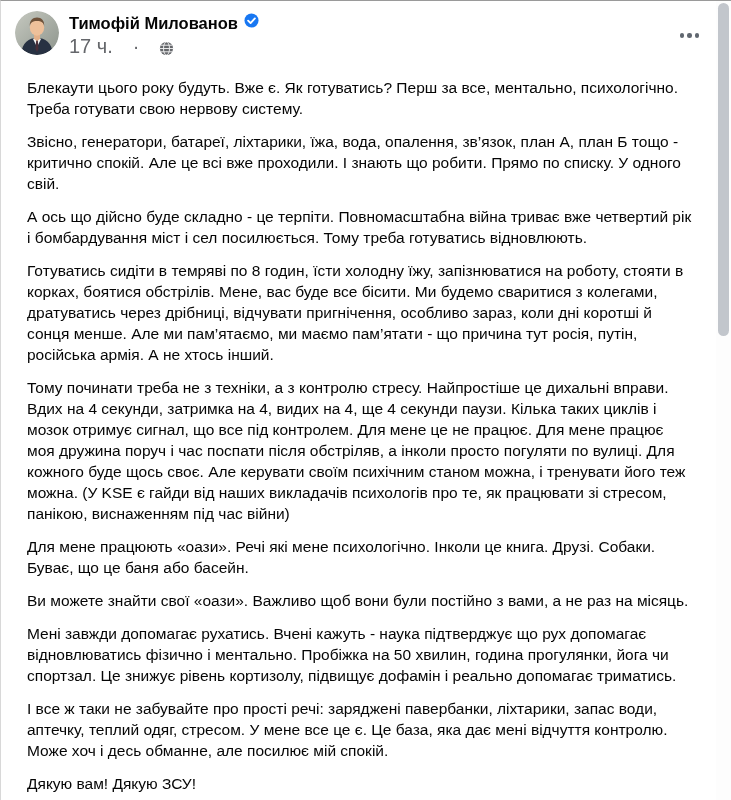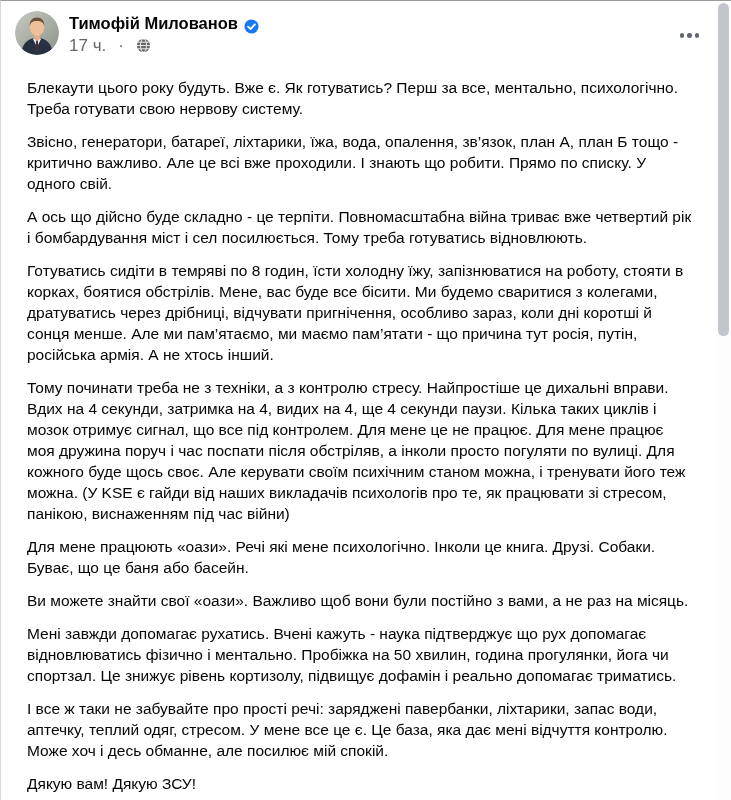--- a/index.html
+++ b/index.html
@@ -32,7 +32,7 @@
   }
   .avatar svg { display: block; }
   .header-text { margin-left: 10px; padding-top: 2px; }
-  .author-row { display: flex; align-items: flex-end; gap: 6px; }
+  .author-row { display: flex; align-items: flex-start; gap: 6px; }
   .author-name {
     font-size: 16.5px;
     font-weight: bold;

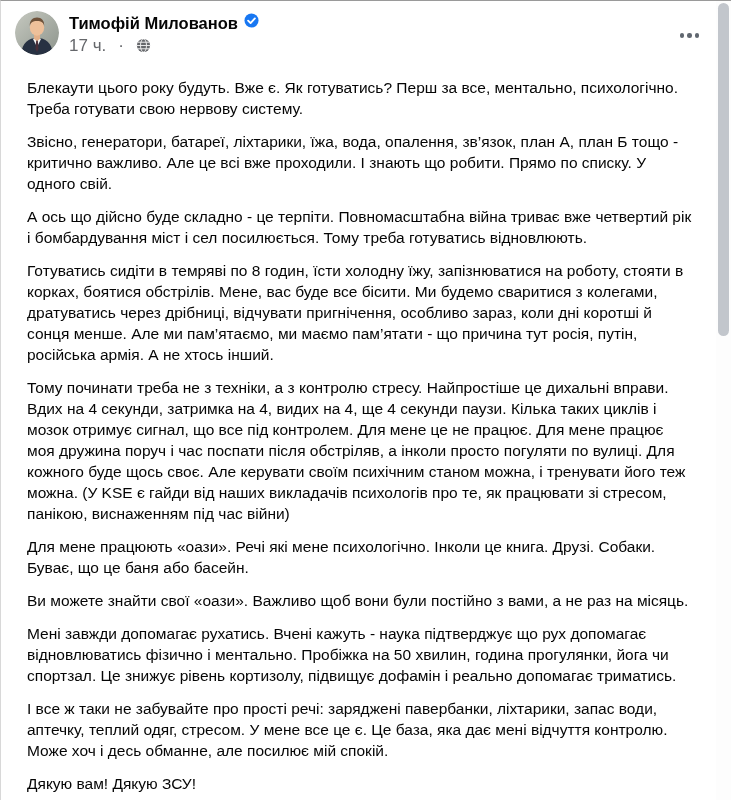--- a/index.html
+++ b/index.html
@@ -42,10 +42,10 @@
   }
   .verified-badge { width: 15px; height: 15px; display: inline-block; }
   .meta-row {
-    display: flex; align-items: flex-start; gap: 12px;
+    display: flex; align-items: flex-end; gap: 20px;
     margin-top: 3px;
     color: #65676b;
-    font-size: 17px;
+    font-size: 20px;
     line-height: 18px;
   }
   .meta-sep { color: #65676b; }

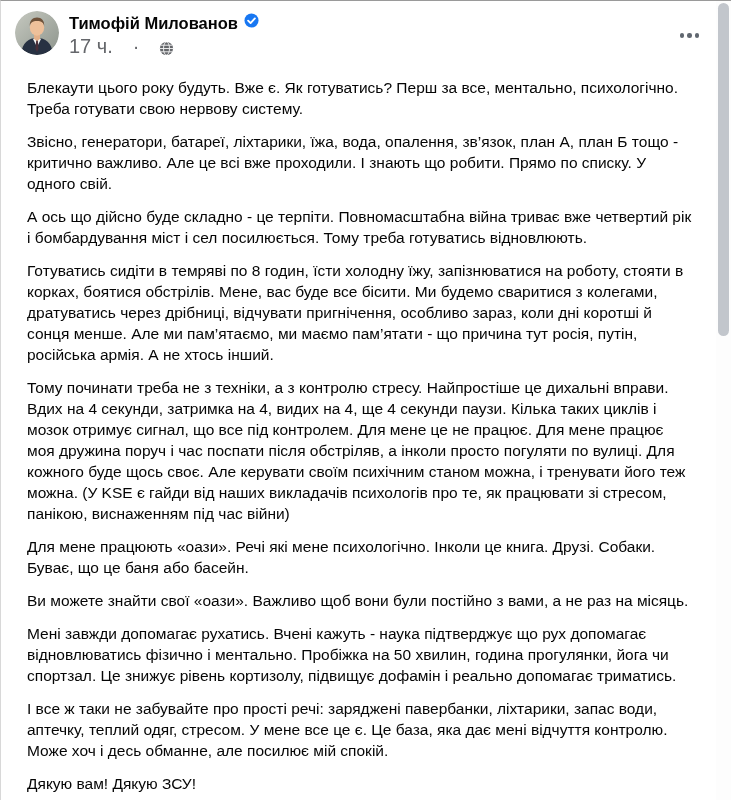--- a/index.html
+++ b/index.html
@@ -156,7 +156,7 @@
 
   <div class="post-body">
       <p>Блекаути цього року будуть. Вже є. Як готуватись? Перш за все, ментально, психологічно. Треба готувати свою нервову систему.</p>
-      <p>Звісно, генератори, батареї, ліхтарики, їжа, вода, опалення, зв’язок, план А, план Б тощо - критично важливо. Але це всі вже проходили. І знають що робити. Прямо по списку. У одного свій.</p>
+      <p>Звісно, генератори, батареї, ліхтарики, їжа, вода, опалення, зв’язок, план А, план Б тощо - критично спокій. Але це всі вже проходили. І знають що робити. Прямо по списку. У одного свій.</p>
       <p>А ось що дійсно буде складно - це терпіти. Повномасштабна війна триває вже четвертий рік і бомбардування міст і сел посилюється. Тому треба готуватись відновлюють.</p>
       <p>Готуватись сидіти в темряві по 8 годин, їсти холодну їжу, запізнюватися на роботу, стояти в корках, боятися обстрілів. Мене, вас буде все бісити. Ми будемо сваритися з колегами, дратуватись через дрібниці, відчувати пригнічення, особливо зараз, коли дні коротші й сонця менше. Але ми пам’ятаємо, ми маємо пам’ятати - що причина тут росія, путін, російська армія. А не хтось інший.</p>
       <p>Тому починати треба не з техніки, а з контролю стресу. Найпростіше це дихальні вправи. Вдих на 4 секунди, затримка на 4, видих на 4, ще 4 секунди паузи. Кілька таких циклів і мозок отримує сигнал, що все під контролем. Для мене це не працює. Для мене працює моя дружина поруч і час поспати після обстріляв, а інколи просто погуляти по вулиці. Для кожного буде щось своє. Але керувати своїм психічним станом можна, і тренувати його теж можна. (У KSE є гайди від наших викладачів психологів про те, як працювати зі стресом, панікою, виснаженням під час війни)</p>

